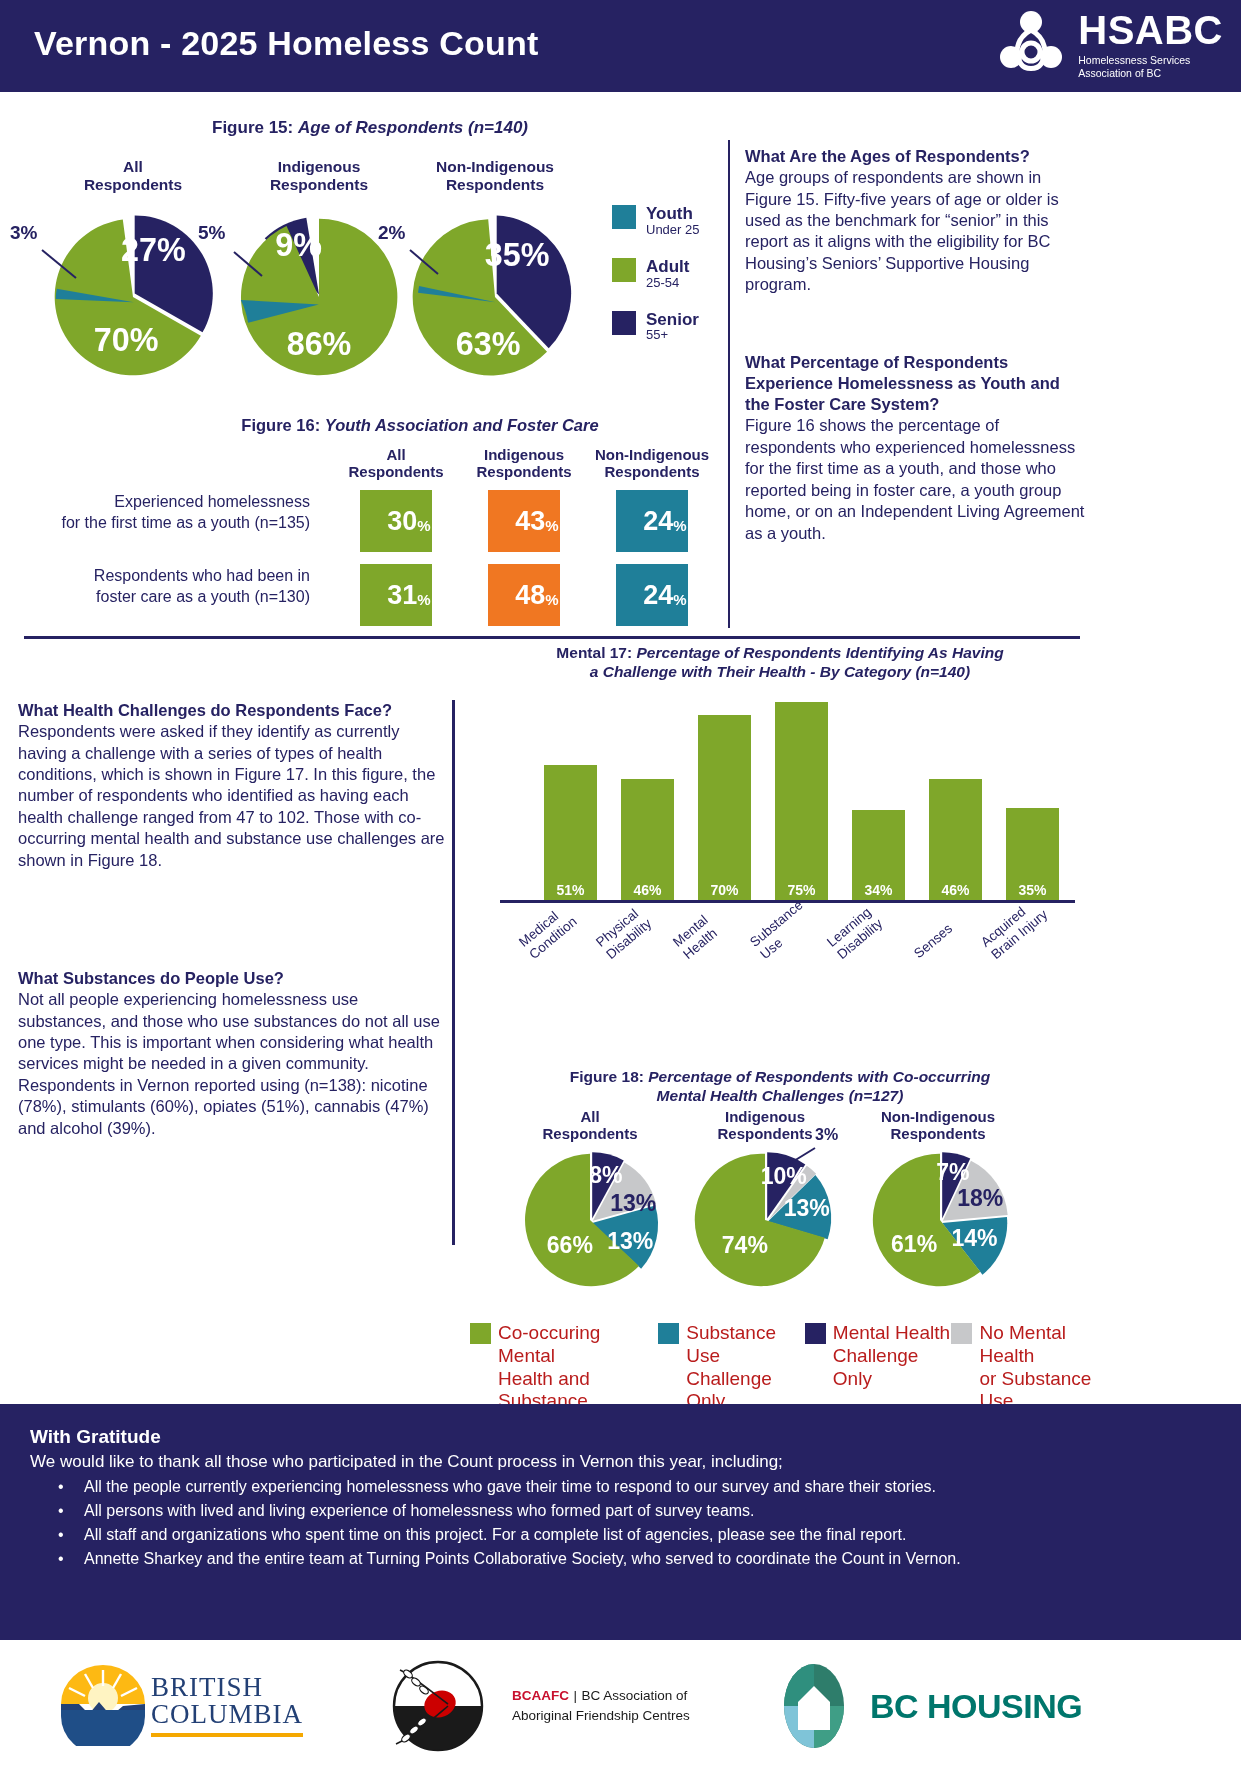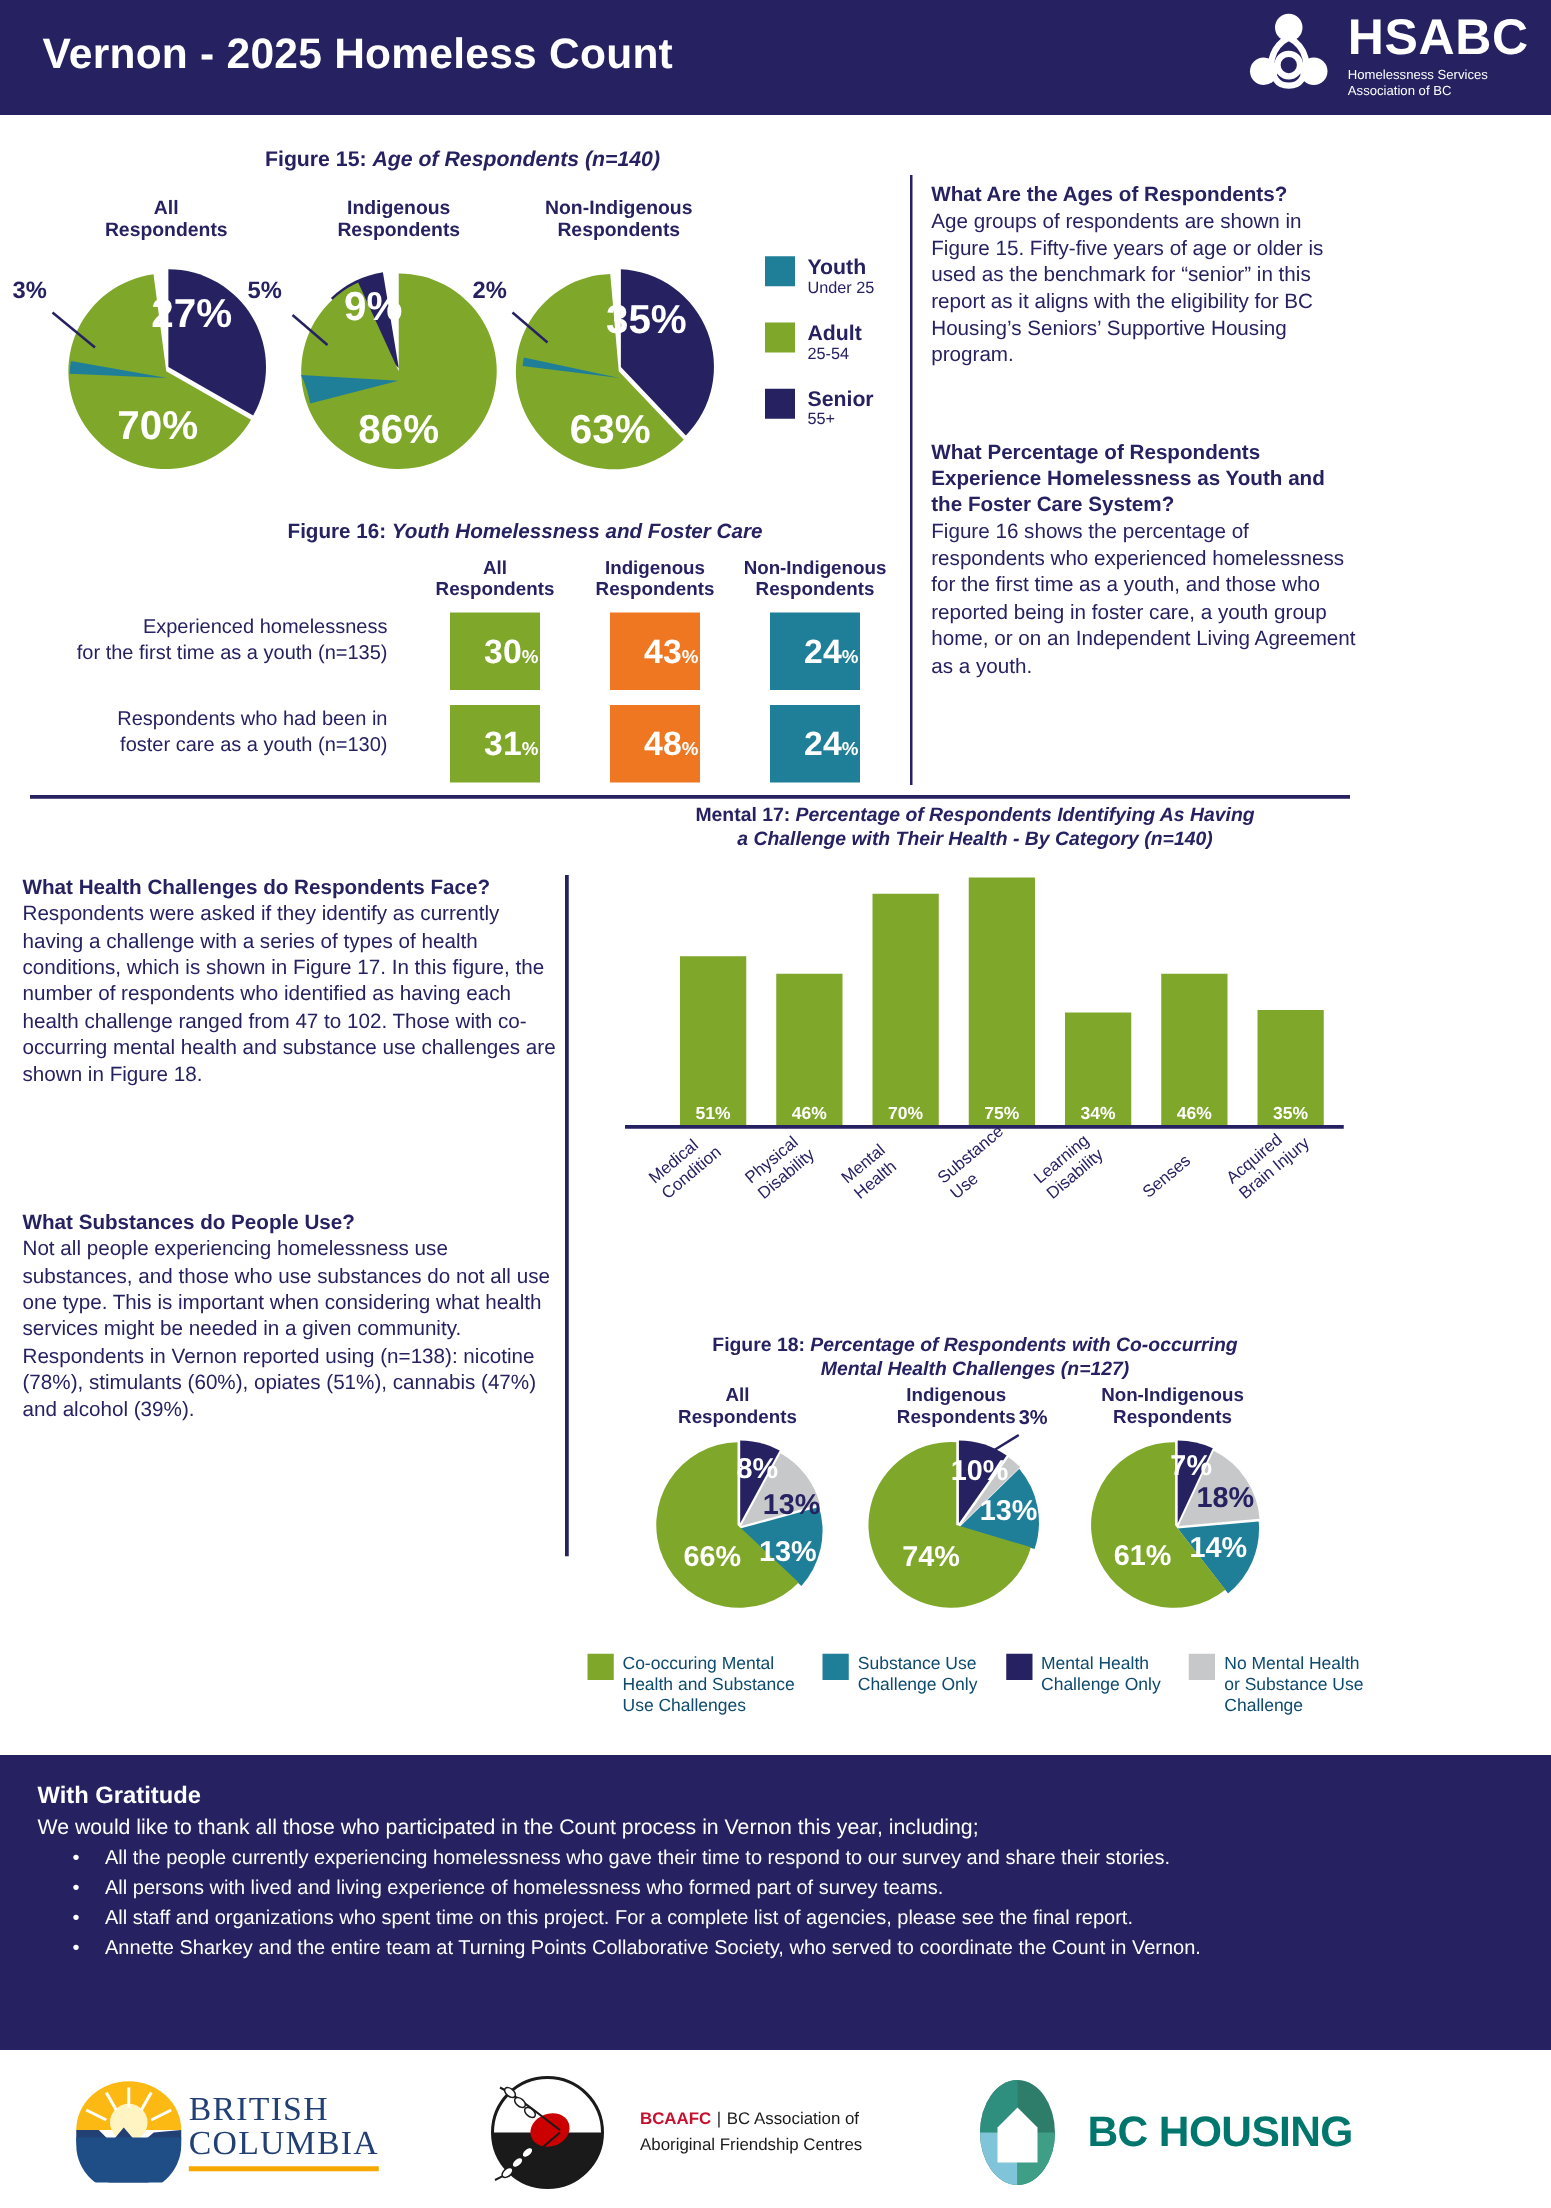--- a/index.html
+++ b/index.html
@@ -270,7 +270,7 @@
 
   <div class="fig16-title">
     <span>Figure 16:</span>
-    <em>Youth Homelessness and Foster Care</em>
+    <em>Youth Association and Foster Care</em>
   </div>
 
   <div class="fig16-colhead" style="left:322px; top:446px;">

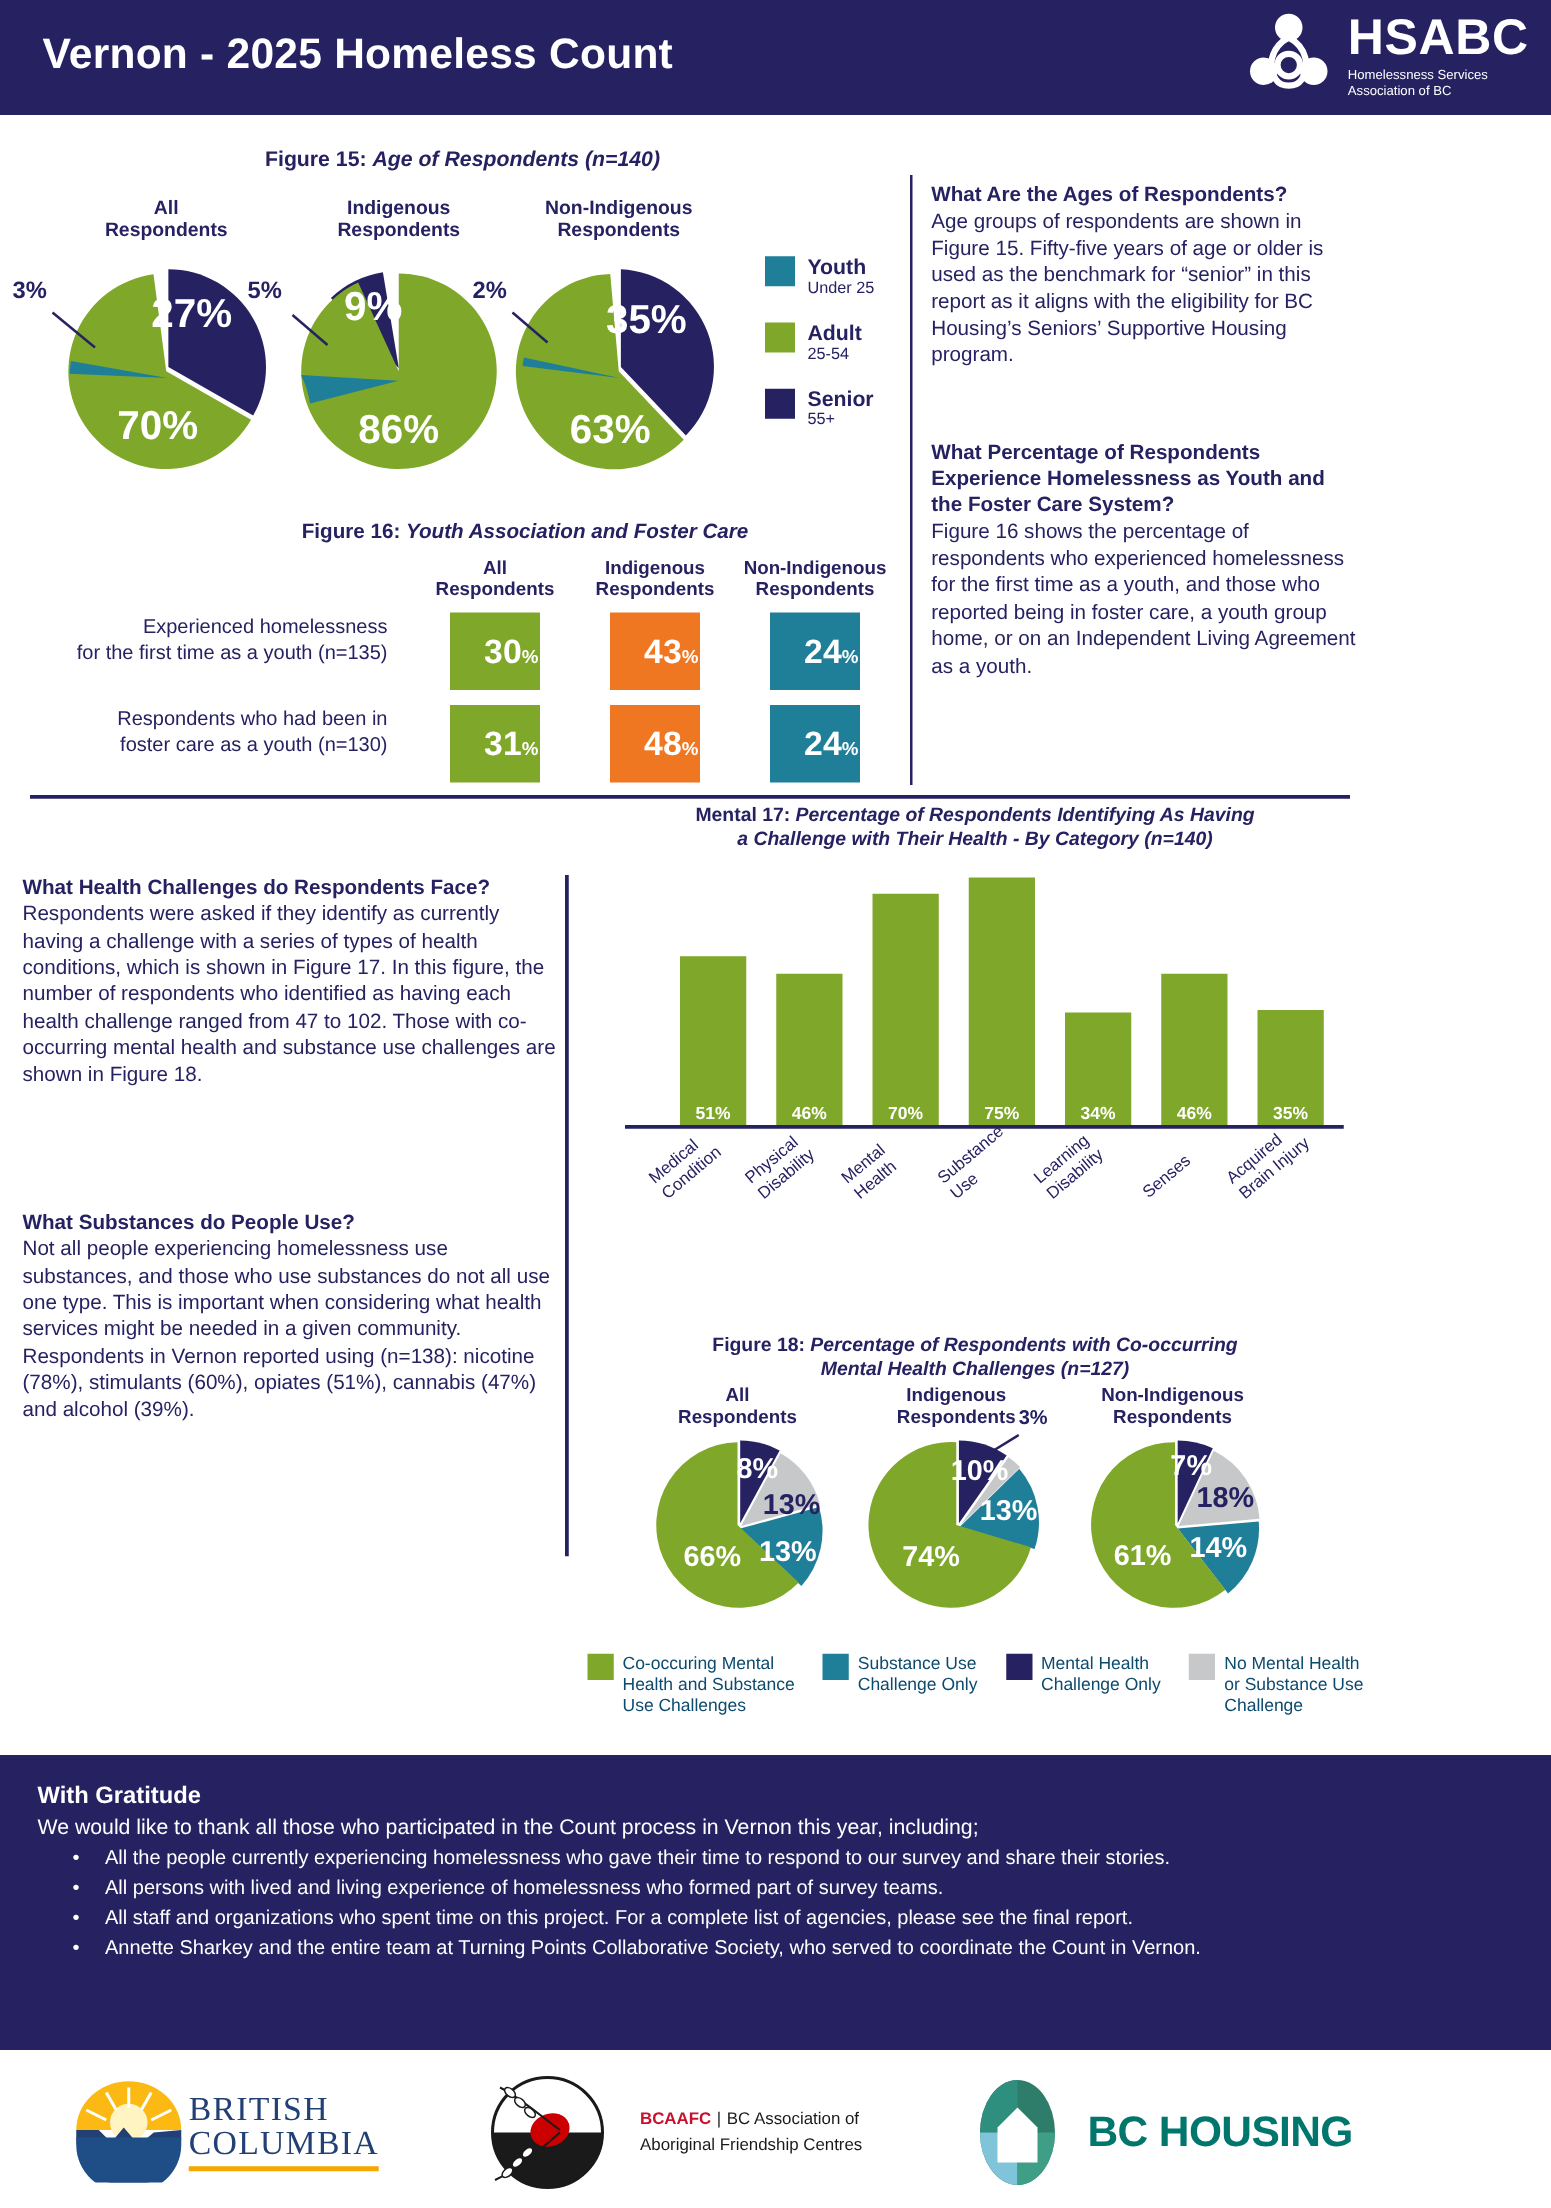--- a/index.html
+++ b/index.html
@@ -130,7 +130,7 @@
   .legend18 { position: absolute; left: 470px; top: 1188px; width: 630px; display: flex; }
   .lg18 { display: flex; align-items: flex-start; }
   .lg18-sw { width: 21px; height: 21px; margin-right: 7px; flex: 0 0 auto; margin-top: 1px;}
-  .lg18-t { font-size: 14px; color: #0c4a6e; line-height: 1.2; }
+  .lg18-t { font-size: 19px; color: #b91c1c; line-height: 1.2; }
 
   
   .gratitude {

